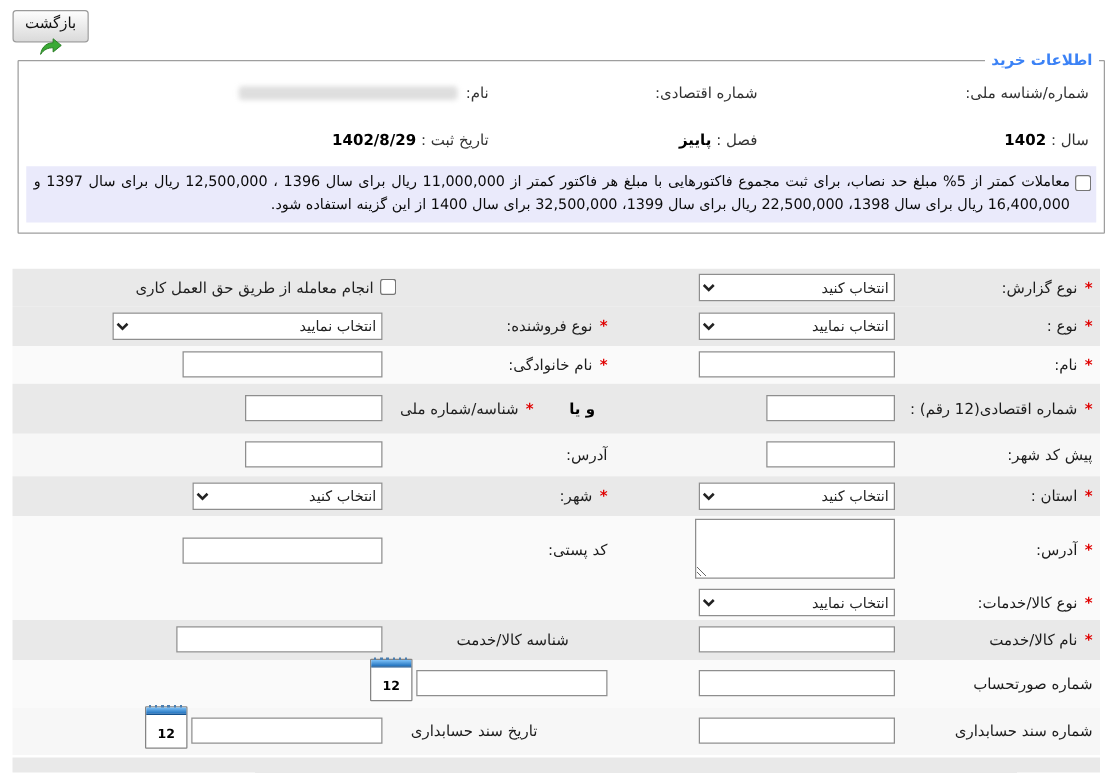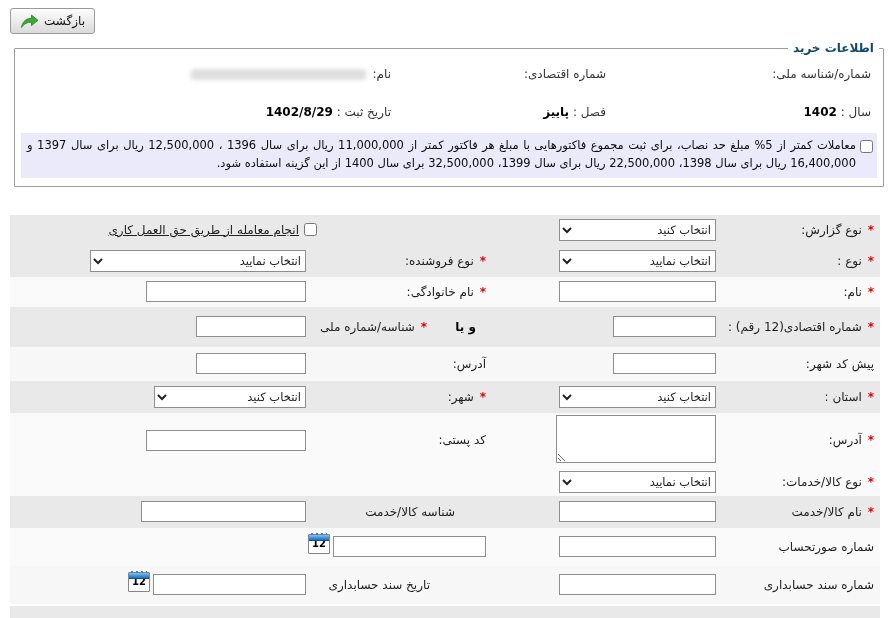--- a/index.html
+++ b/index.html
@@ -20,6 +20,7 @@
     background:linear-gradient(#fdfdfd,#dadada);
     font-family:"DejaVu Sans", sans-serif; font-size:12px; color:#111;
     cursor:pointer;
+    flex-direction:column;
   }
   .back-arrow svg { display:block; }
 

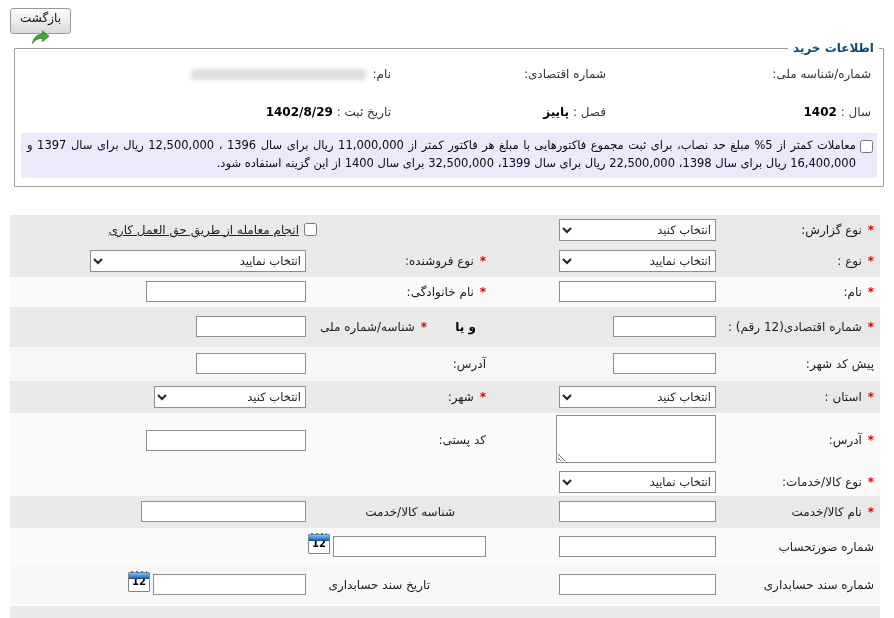--- a/index.html
+++ b/index.html
@@ -30,7 +30,7 @@
     border:1px solid #9e9e9e; border-radius:1px;
   }
   fieldset.info legend {
-    color:#0c4a6e; font-weight:bold; font-size:12px; padding:0 5px;
+    color:#3b82f6; font-weight:bold; font-size:12px; padding:0 5px;
   }
   .info-grid {
     display:grid; grid-template-columns:265px 215px 1fr;

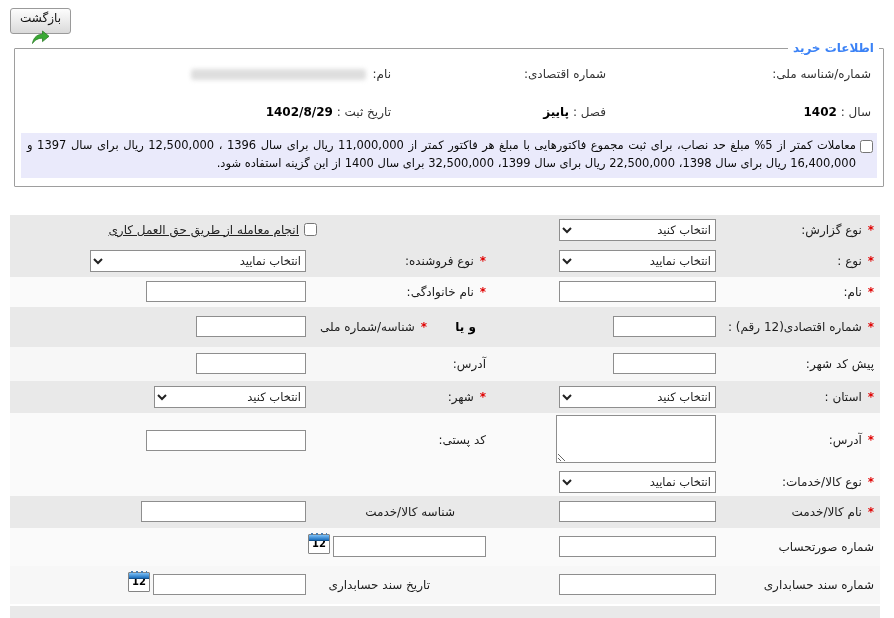--- a/index.html
+++ b/index.html
@@ -72,7 +72,7 @@
   .cell-or { display:flex; align-items:center; justify-content:space-between;
              padding-right:14px; padding-left:10px; }
   .chk-cell { grid-column:3 / 5; display:flex; align-items:center;
-              justify-content:flex-start; padding-right:170px; gap:1px;text-decoration:underline; }
+              justify-content:flex-start; padding-right:170px; gap:1px; }
 
   select, input[type="text"], textarea {
     font-family:"DejaVu Sans", sans-serif; font-size:11.5px; color:#222;

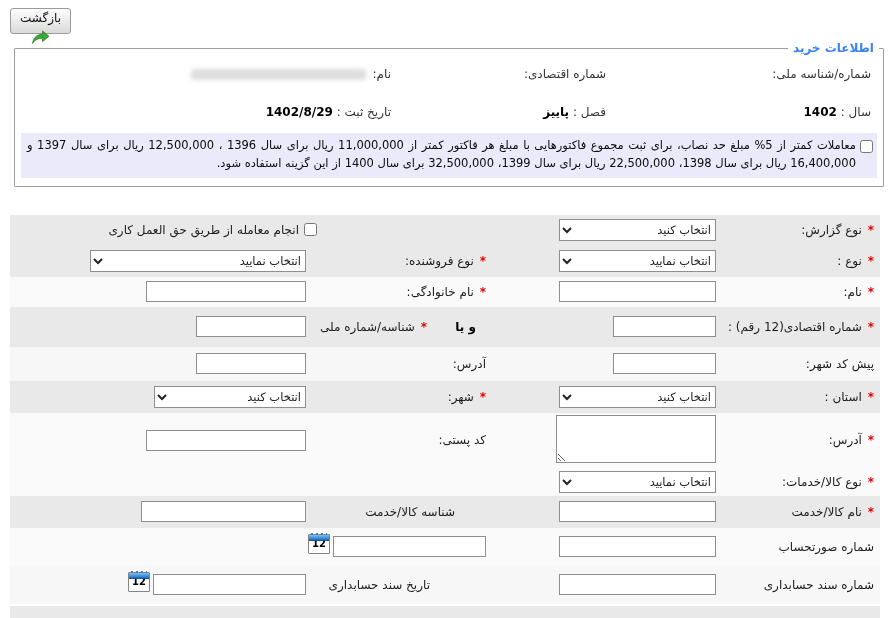--- a/index.html
+++ b/index.html
@@ -92,9 +92,9 @@
   .ctrl4 { padding-left:0; }
   .date-wrap { display:flex; align-items:center; gap:3px; }
   .cal {
-    position:relative; width:22px; height:20px; padding:4px;
+    position:relative; width:22px; height:20px; padding:16px;
     border:1px solid #848484; background:#fff; cursor:pointer;
-    display:flex; align-items:center; justify-content:center;
+    display:flex; align-items:flex-start; justify-content:center;
     transform:translateY(-3px); border-radius:1px;
   }
   .cal-top { position:absolute; top:0; left:0; right:0; height:6px;

